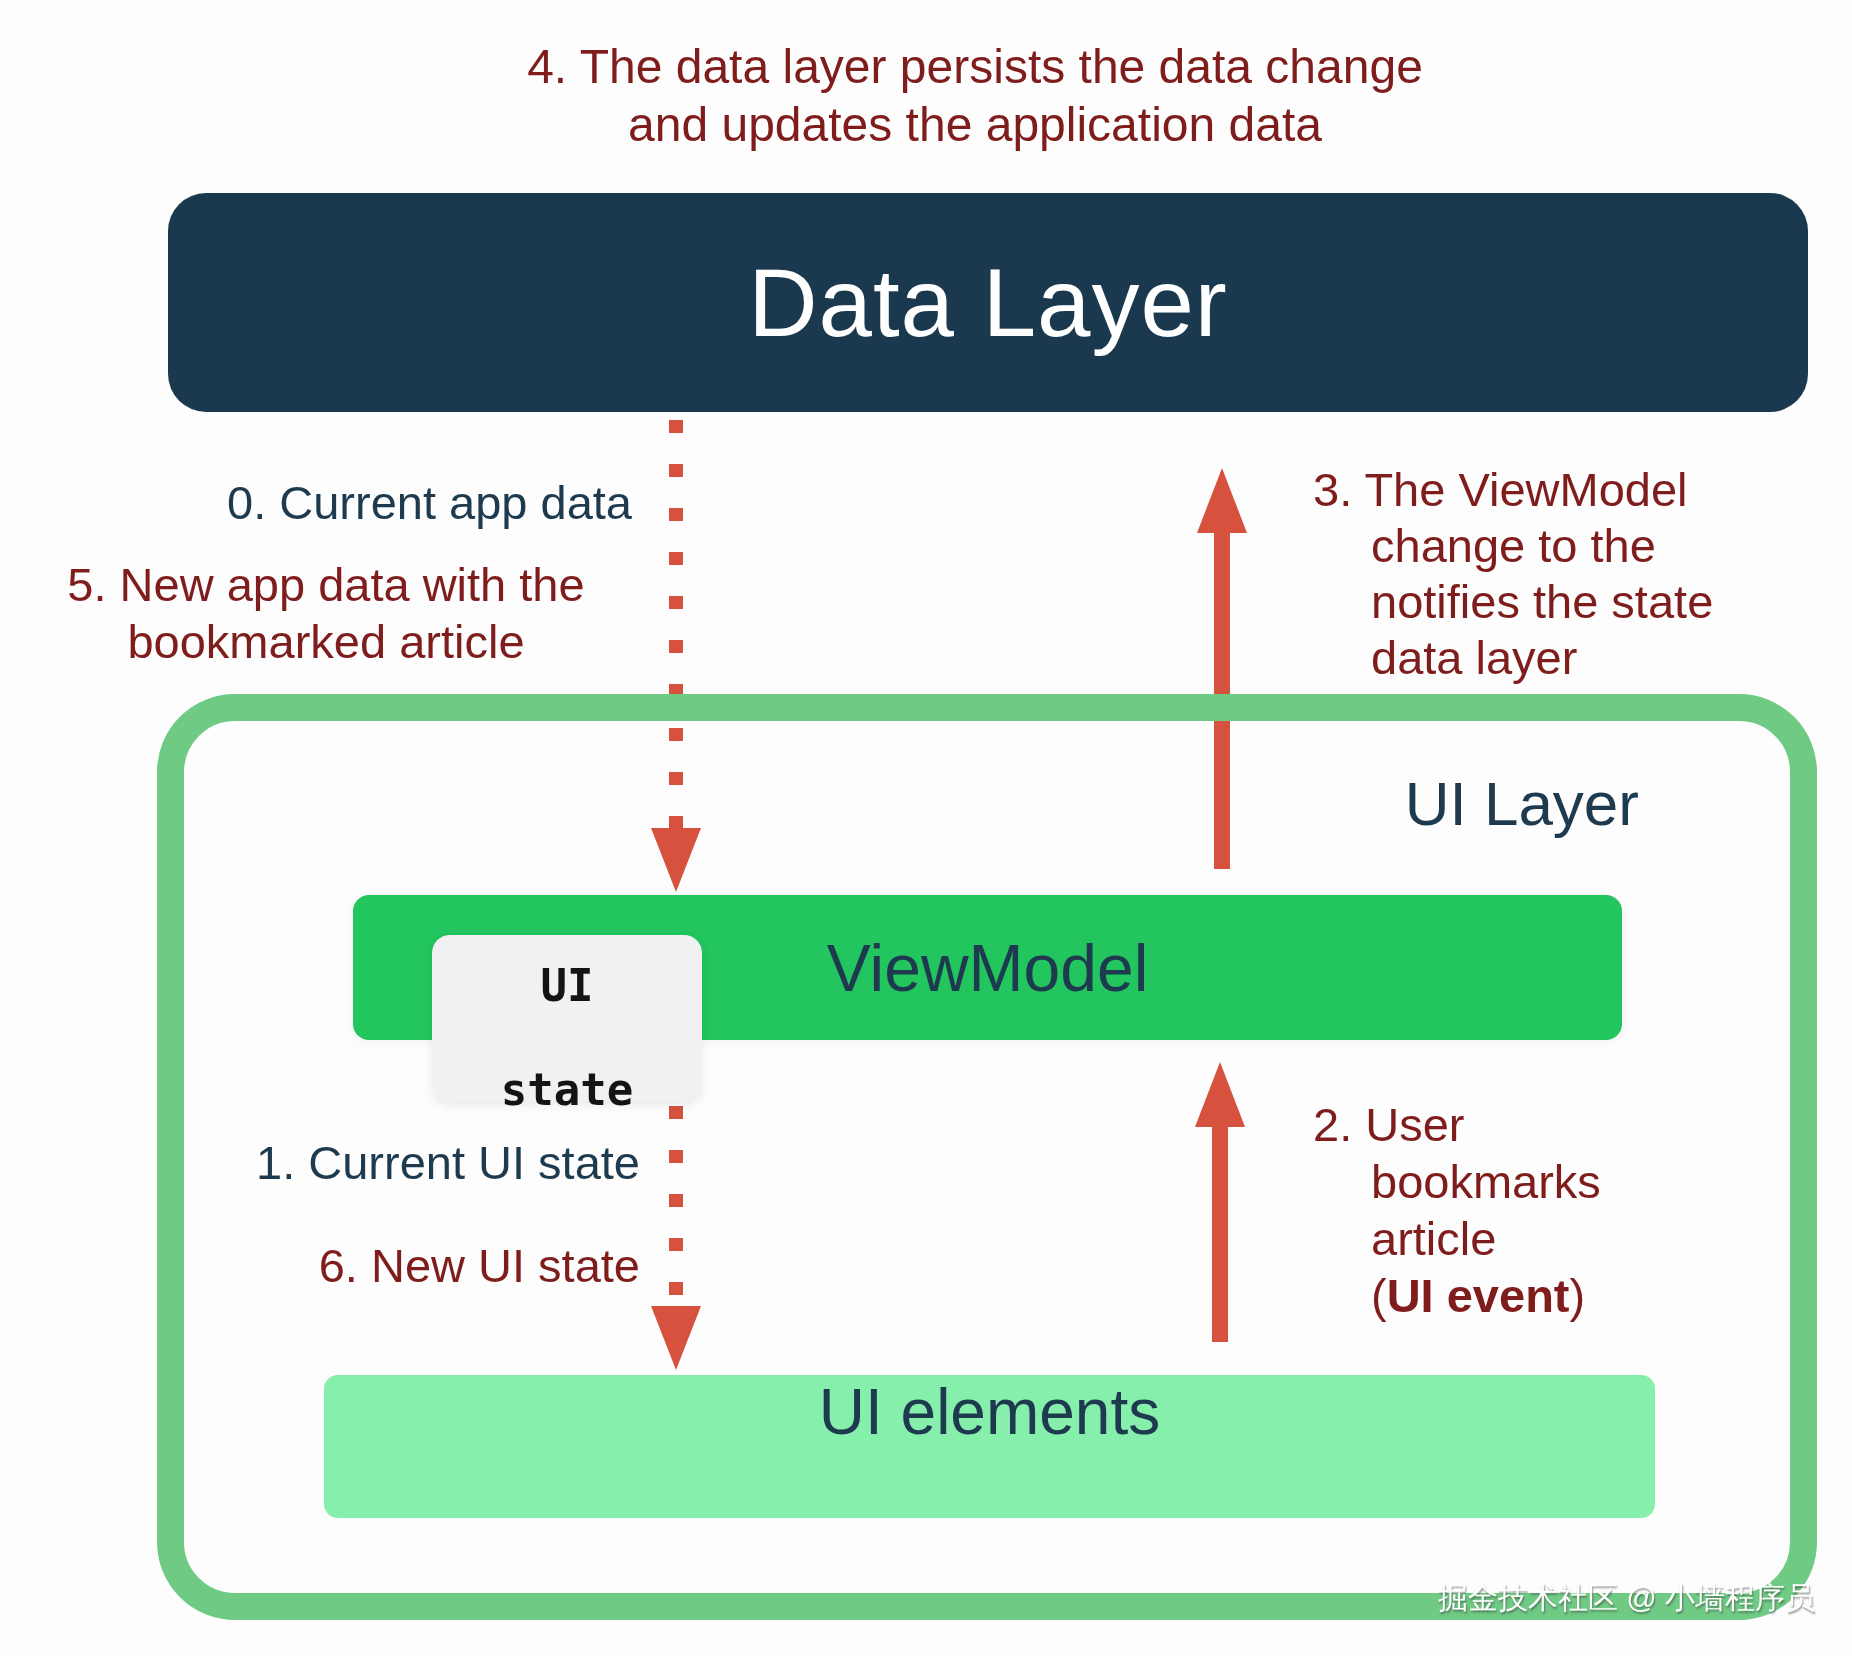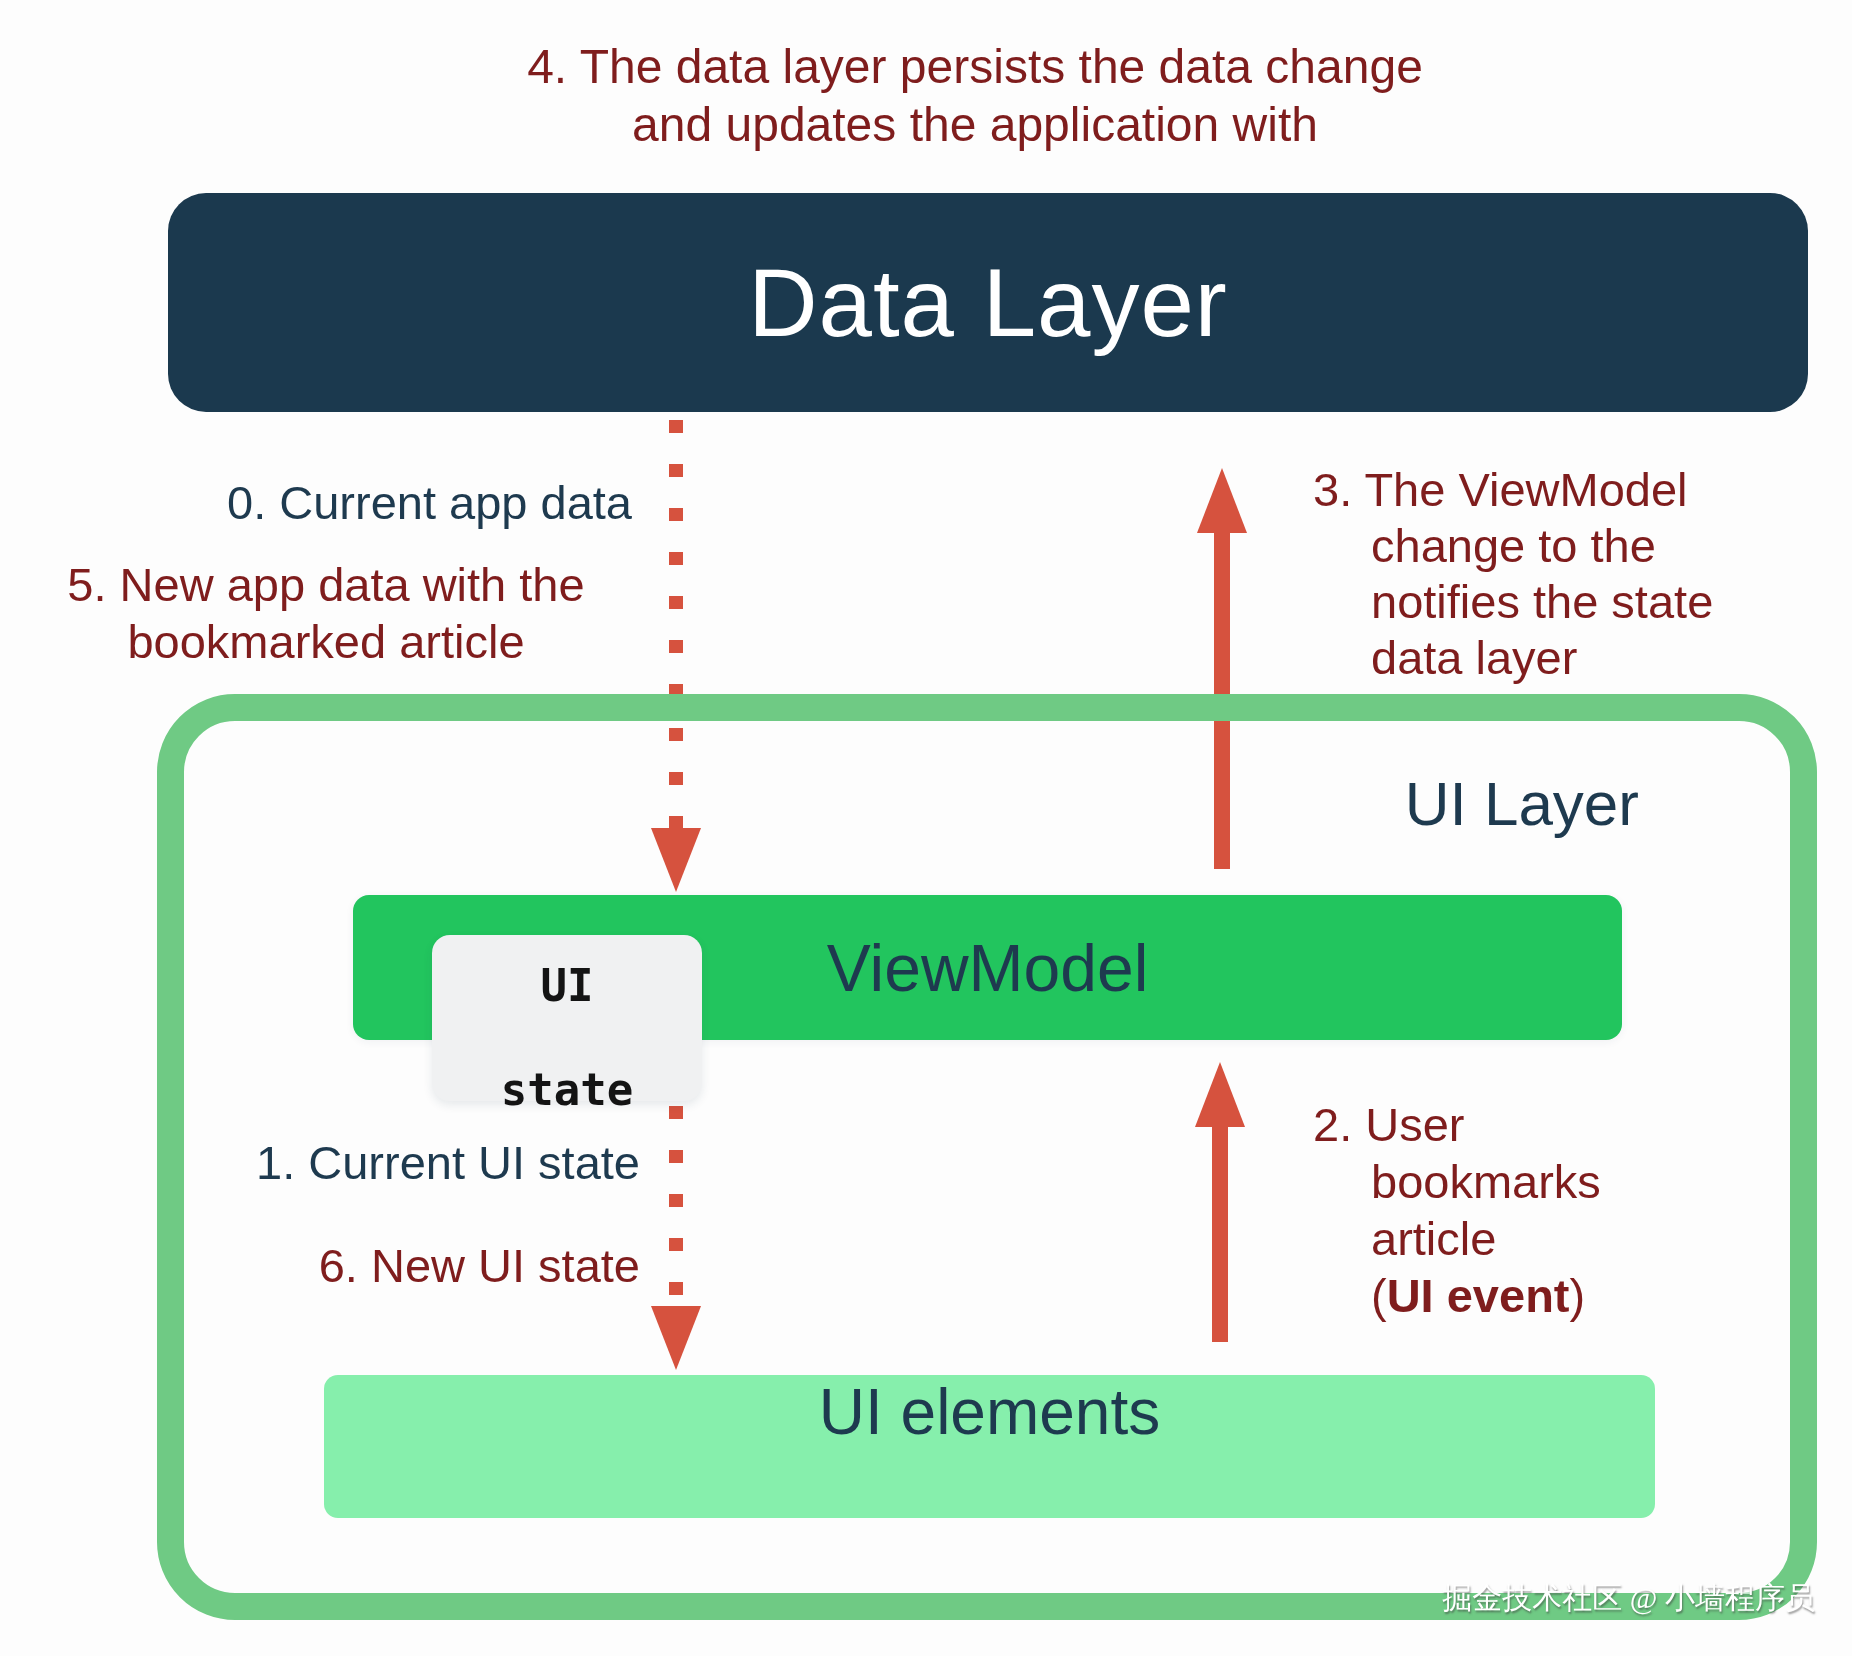--- a/index.html
+++ b/index.html
@@ -88,7 +88,7 @@
 
   <div class="abs title red" style="left:375px;top:38px;width:1200px;">
     <div>4. The data layer persists the data change</div>
-    <div>and updates the application with</div>
+    <div>and updates the application data</div>
   </div>
 
   <div class="abs data-layer">

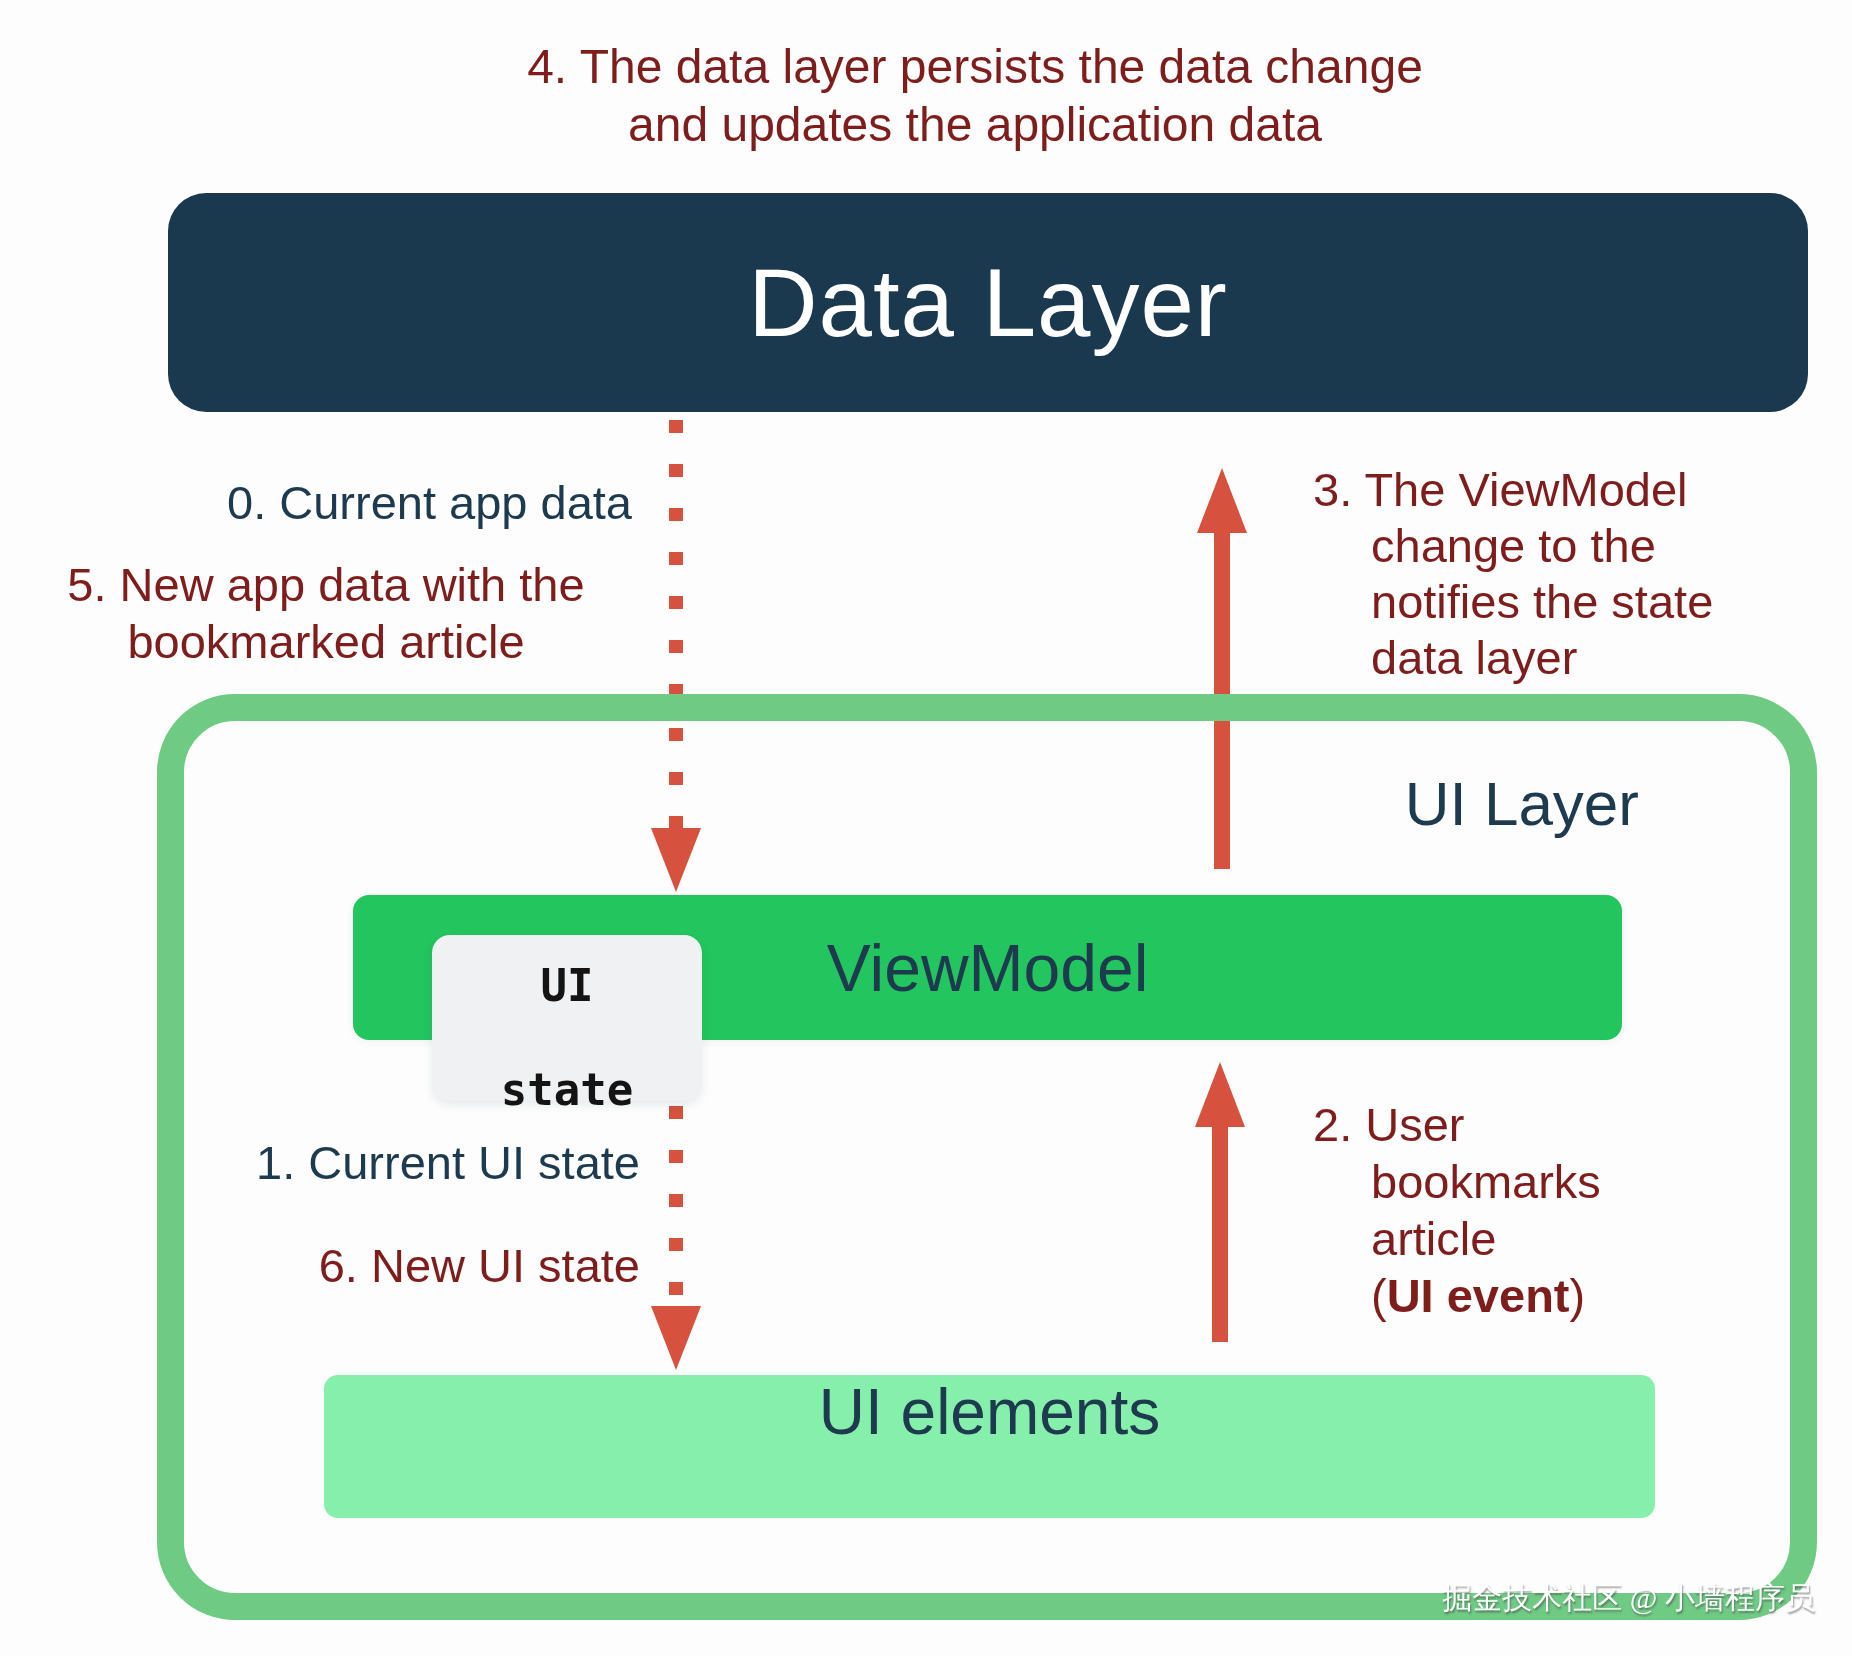--- a/index.html
+++ b/index.html
@@ -77,7 +77,7 @@
   .watermark{
     right:37px;top:1578px;font-size:30px;color:#ffffff;
     text-shadow:1px 2px 2px rgba(60,60,60,0.55);
-    font-family:Liberation Serif, serif;
+    font-family:Liberation Sans, sans-serif;
     z-index:6;
   }
 </style>

